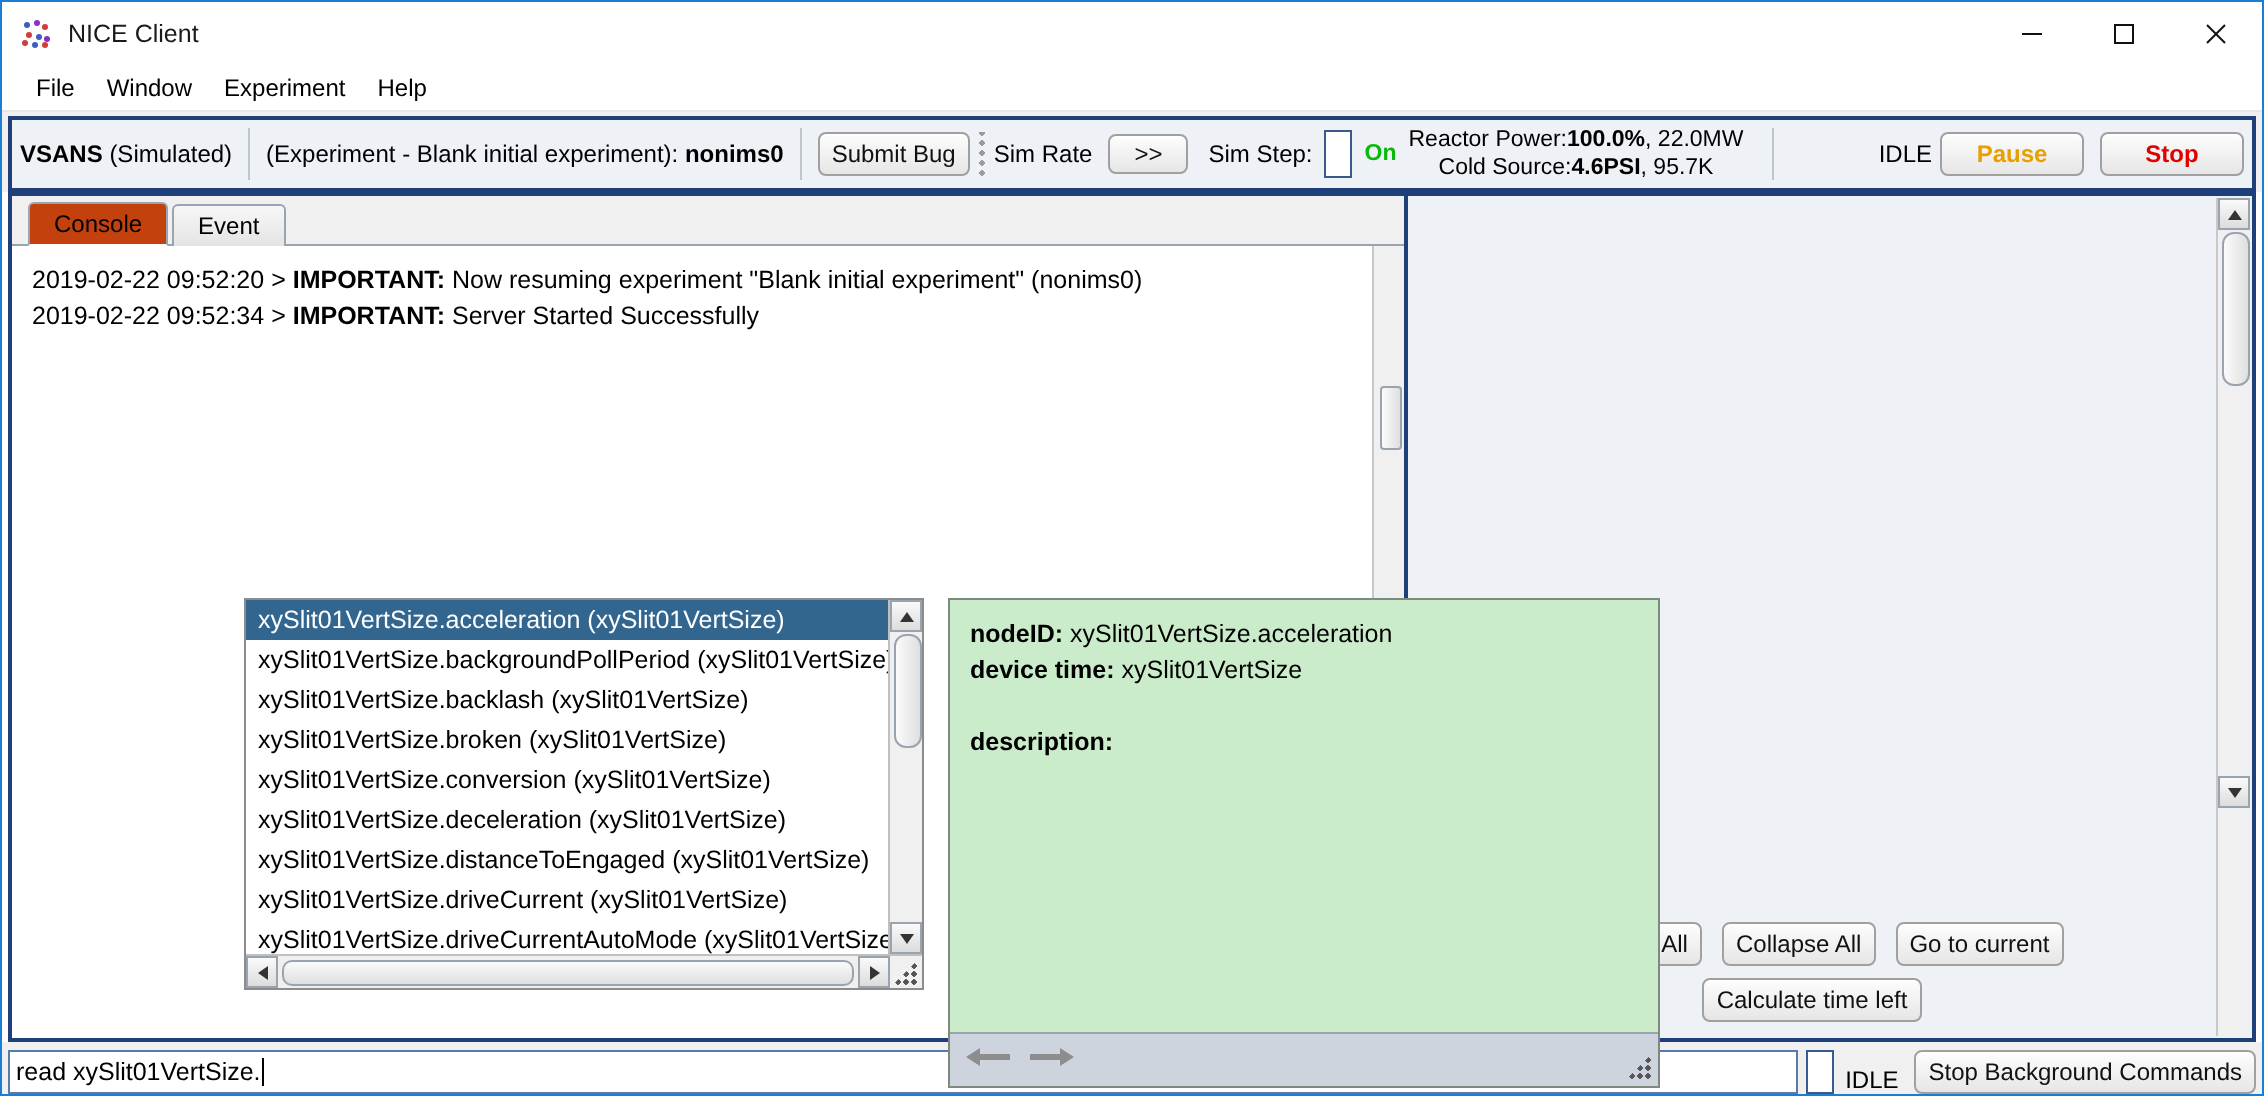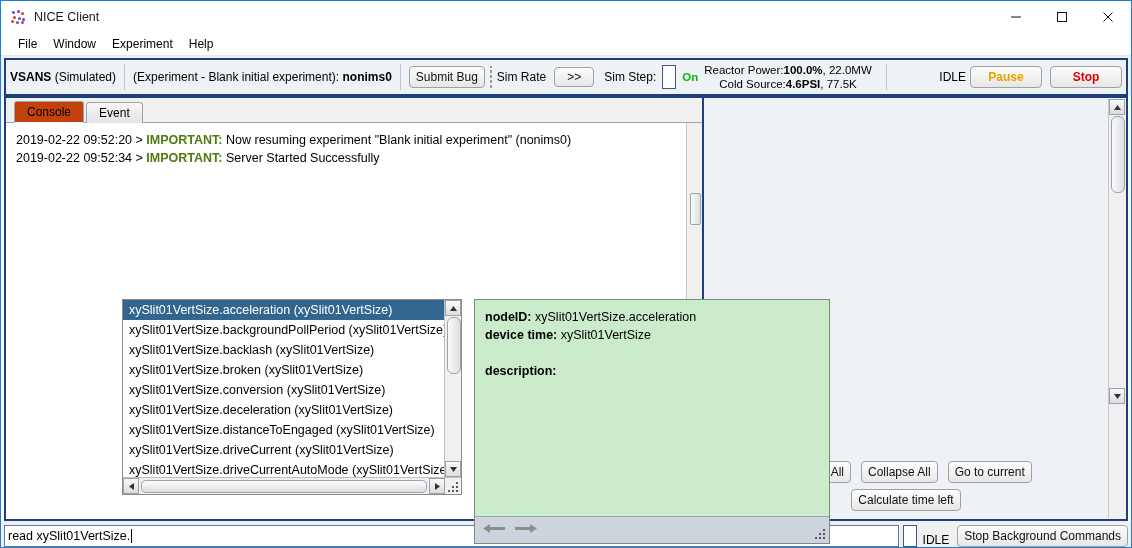--- a/index.html
+++ b/index.html
@@ -241,7 +241,7 @@
       <span class="on">On</span>
       <span class="reactor">
         <span>Reactor Power:</span><span class="b">100.0%</span><span>, 22.0MW</span><br>
-        <span>Cold Source:</span><span class="b">4.6PSI</span><span>, 77.5K</span>
+        <span>Cold Source:</span><span class="b">4.6PSI</span><span>, 95.7K</span>
       </span>
       <span class="sep"></span>
       <span style="margin-left:auto;"></span>

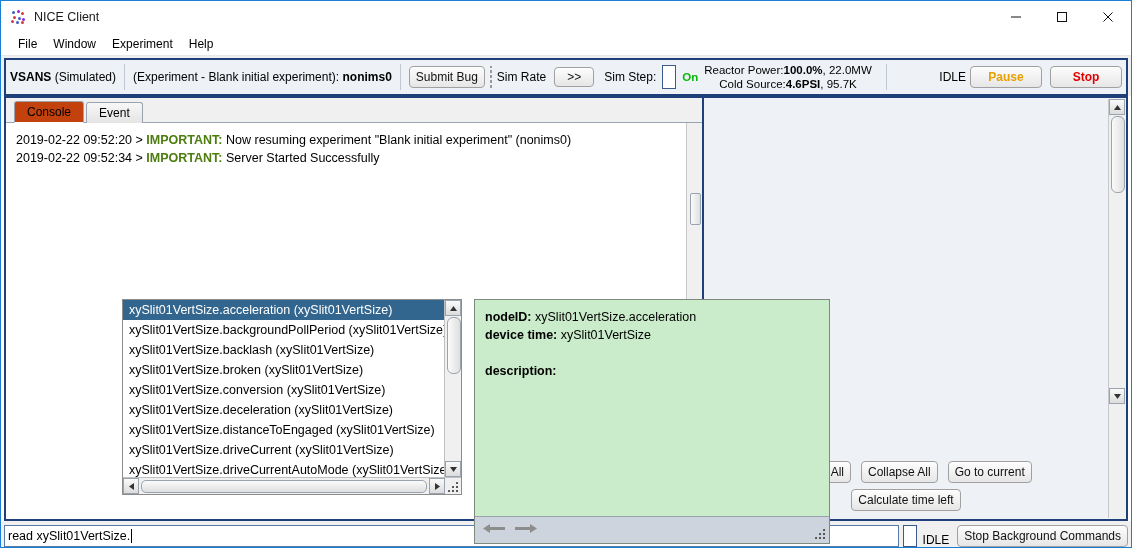--- a/index.html
+++ b/index.html
@@ -99,7 +99,7 @@
     padding:8px 0 0 10px;box-sizing:border-box;overflow:hidden;
   }
   .logline{font-size:12.5px;line-height:18px;white-space:nowrap;}
-  .imp{color:#4d7c0f;font-weight:bold;}
+  .imp{color:#000000;font-weight:bold;}
   .vscroll{
     position:absolute;right:0;top:0;bottom:0;width:15px;
     background:#f0f0f0;border-left:1px solid #c8c8c8;

